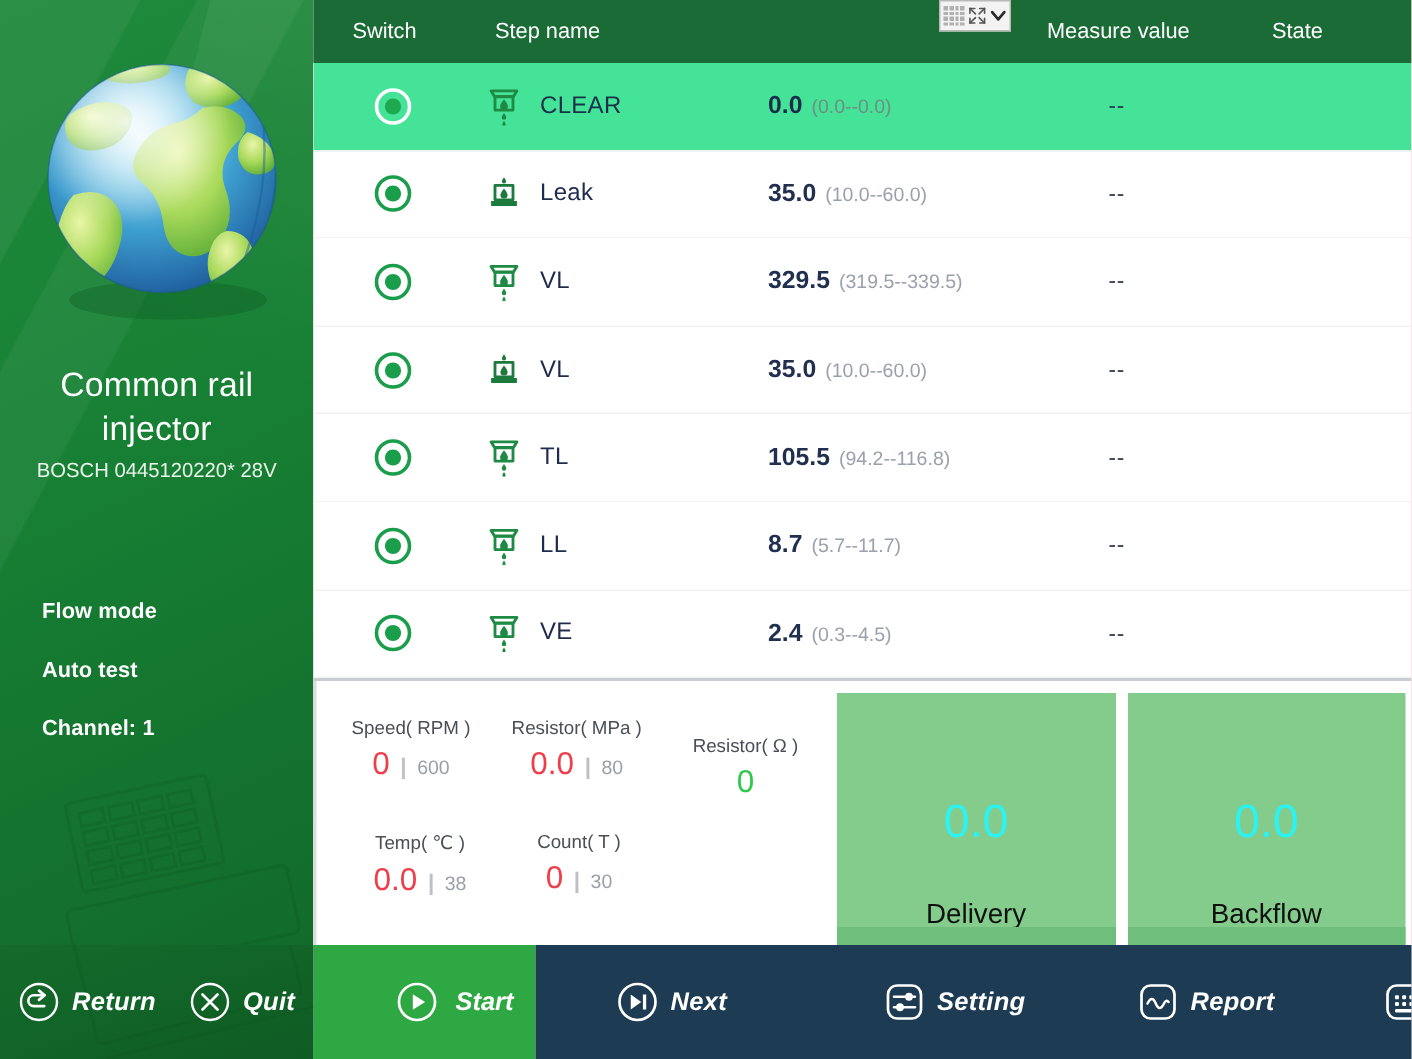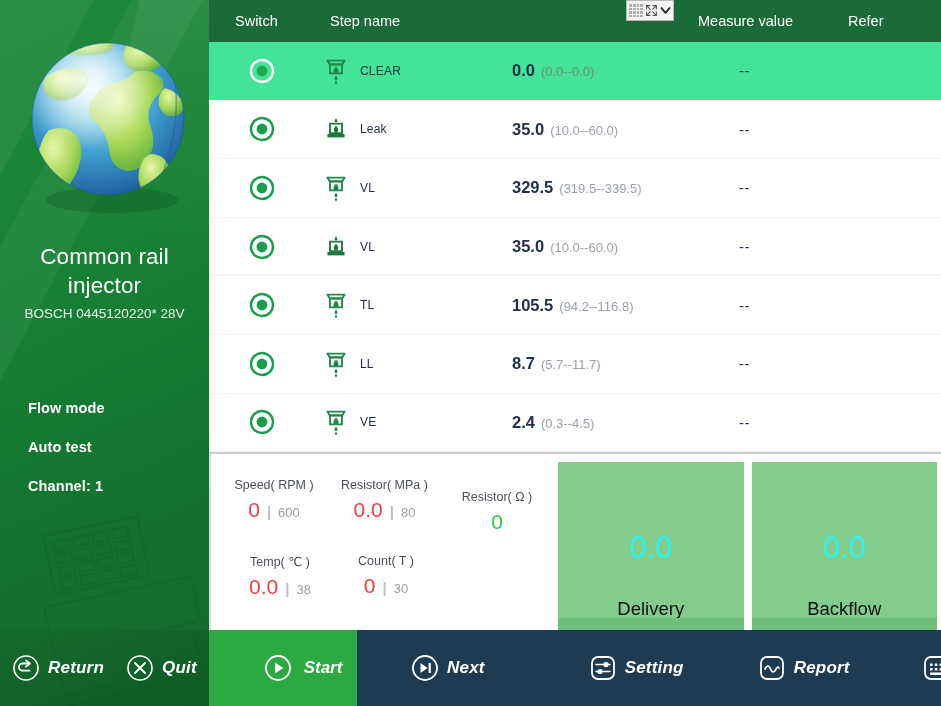--- a/index.html
+++ b/index.html
@@ -456,7 +456,7 @@
         <div class="th th-switch">Switch</div>
         <div class="th th-step">Step name</div>
         <div class="th th-measure">Measure value</div>
-        <div class="th th-state">Refer</div>
+        <div class="th th-state">State</div>
 
         <div class="head-widget">
           <span class="grid-dots">

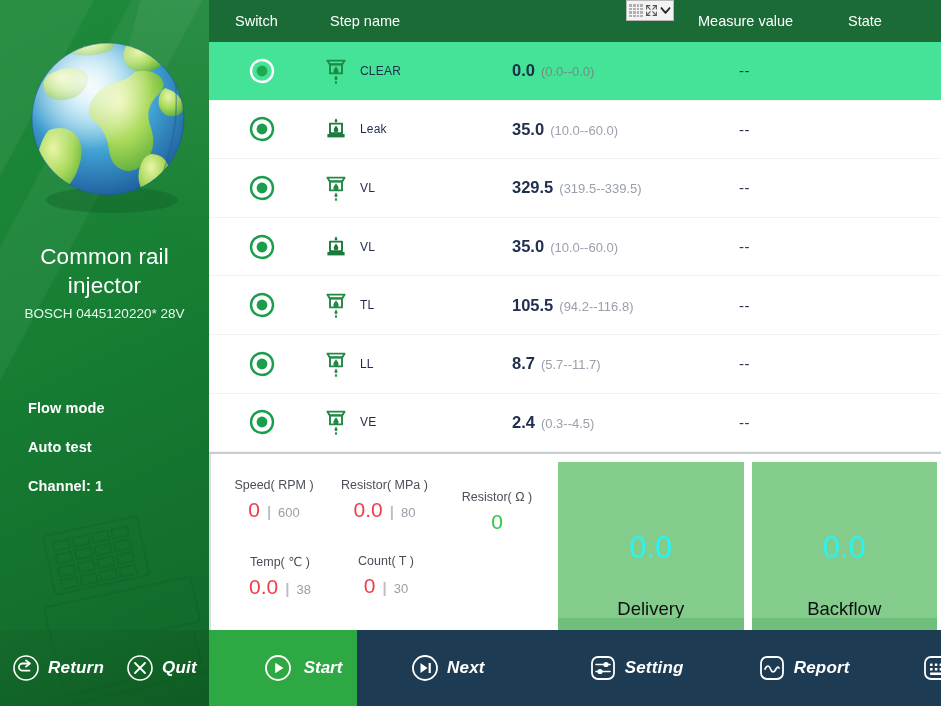--- a/index.html
+++ b/index.html
@@ -179,7 +179,7 @@
   .radio { width: 26px; height: 26px; }
   .step-icon { width: 22px; height: 26px; display:block; }
   .step-name {
-    font-size: 12px;
+    font-size: 16px;
     color: #1f2b4d;
     font-weight: 400;
     letter-spacing: .2px;

